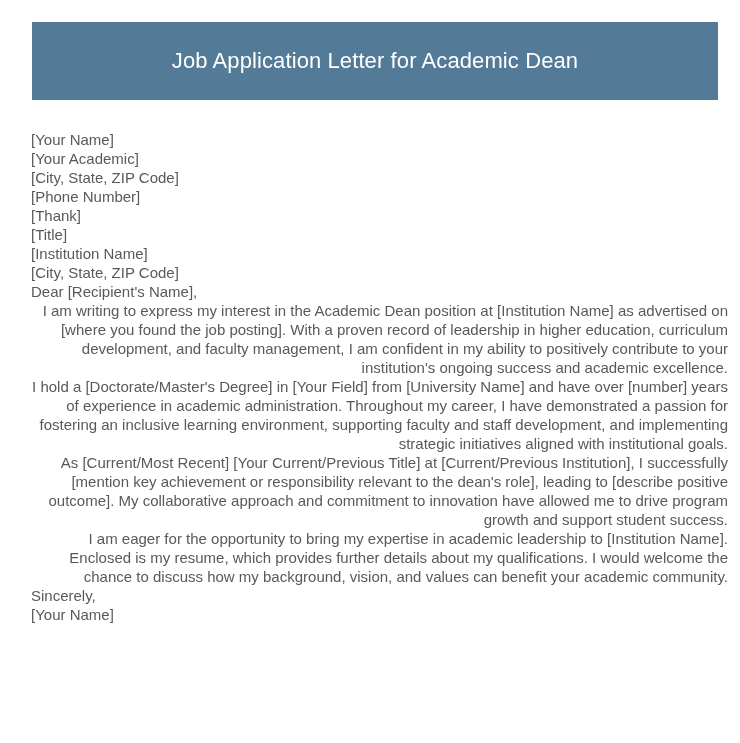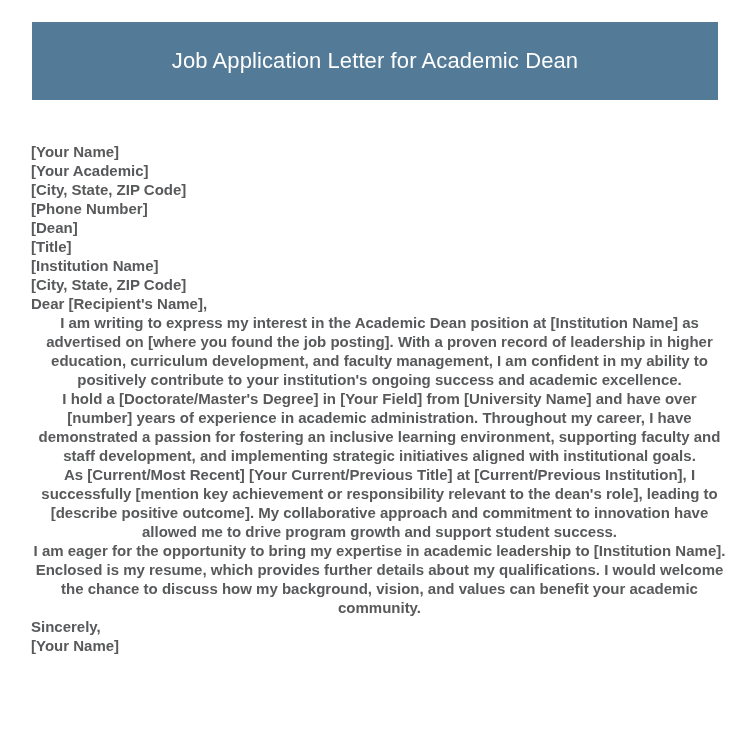--- a/index.html
+++ b/index.html
@@ -50,14 +50,13 @@
   .letter-body {
     position: absolute;
     left: 18px;
-    top: 142px;
+    top: 130px;
     width: 697px;
     color: #58595b;
     font-size: 15px;
     line-height: 19px;
     font-family: "Liberation Sans", sans-serif;
     text-align: left;
-    font-weight: bold;
   }
 
   .letter-line,

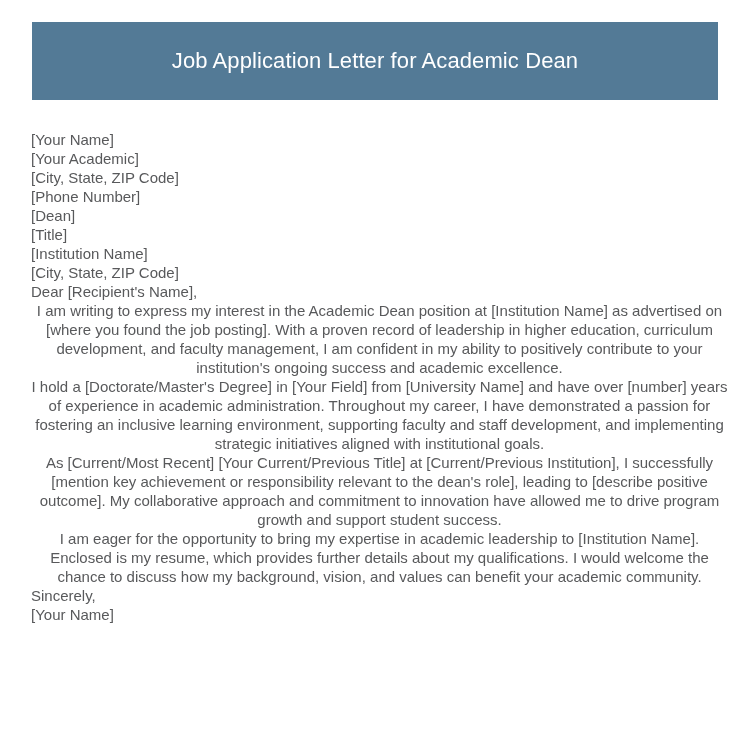--- a/index.html
+++ b/index.html
@@ -89,7 +89,7 @@
       <div class="letter-line">[Your Academic]</div>
       <div class="letter-line">[City, State, ZIP Code]</div>
       <div class="letter-line">[Phone Number]</div>
-      <div class="letter-line">[Dean]</div>
+      <div class="letter-line">[Thank]</div>
     </div>
 
     <div>

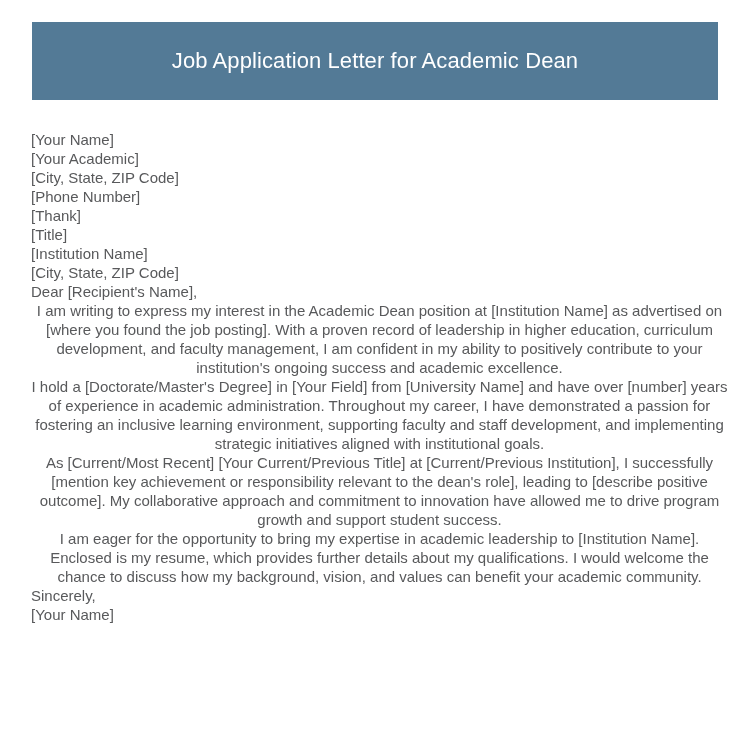--- a/index.html
+++ b/index.html
@@ -70,7 +70,7 @@
   }
 
   .letter-para {
-    text-align: center;
+    text-align: right;
   }
 </style>
 </head>

